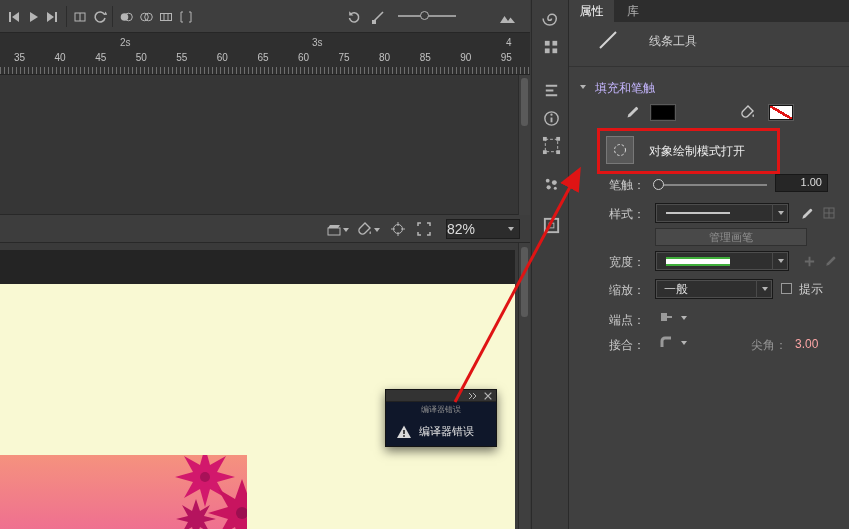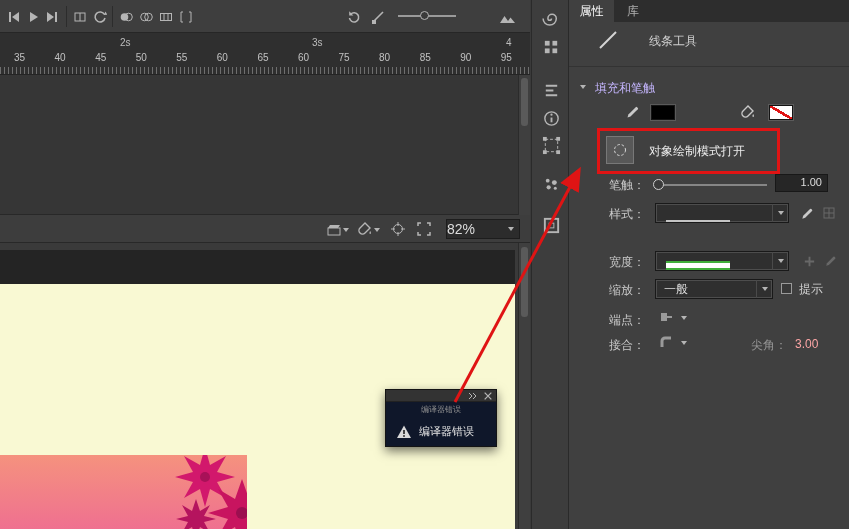--- a/index.html
+++ b/index.html
@@ -318,6 +318,7 @@
         </svg>
       </span>
 
+    <div class="abs" style="left:86px;top:228px;width:152px;height:18px;background:#494949;border:1px solid #303030;color:#8f8f8f;font-size:11px;display:flex;align-items:center;justify-content:center">管理画笔</div>
 
     <span class="lbl" style="left:2px;top:254px">宽度：</span>
     <div class="dd" style="left:86px;top:251px;width:134px">

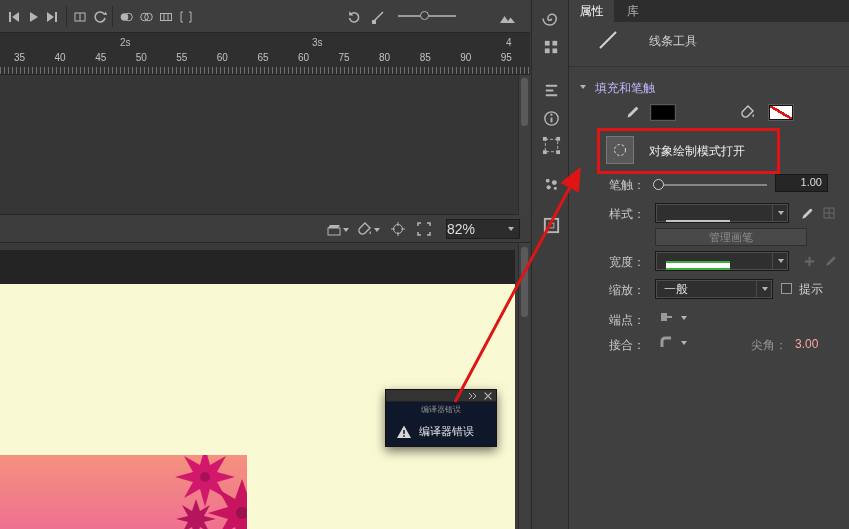--- a/index.html
+++ b/index.html
@@ -10,7 +10,7 @@
 .ic{display:flex;align-items:center;justify-content:center}
 svg{display:block}
 .tri{width:0;height:0;border-left:3.5px solid transparent;border-right:3.5px solid transparent;border-top:4.5px solid #b5b5b5}
-.dd{position:absolute;height:20px;background:#2f2f2f;border:1px solid #191919;box-shadow:inset 0 0 0 1px #4d4d4d;display:flex;align-items:flex-end}
+.dd{position:absolute;height:20px;background:#2f2f2f;border:1px solid #191919;box-shadow:inset 0 0 0 1px #4d4d4d;display:flex;align-items:center}
 .dd .arrowbox{margin-left:auto;height:100%;width:16px;display:flex;align-items:center;justify-content:center;border-left:1px solid #4a4a4a}
 .lbl{position:absolute;width:74px;text-align:right;color:#c9c9c9;font-size:12px}
 .field{position:absolute;background:#262626;border:1px solid #181818;color:#dddddd;text-align:right;font-size:11px;padding:1px 5px}

